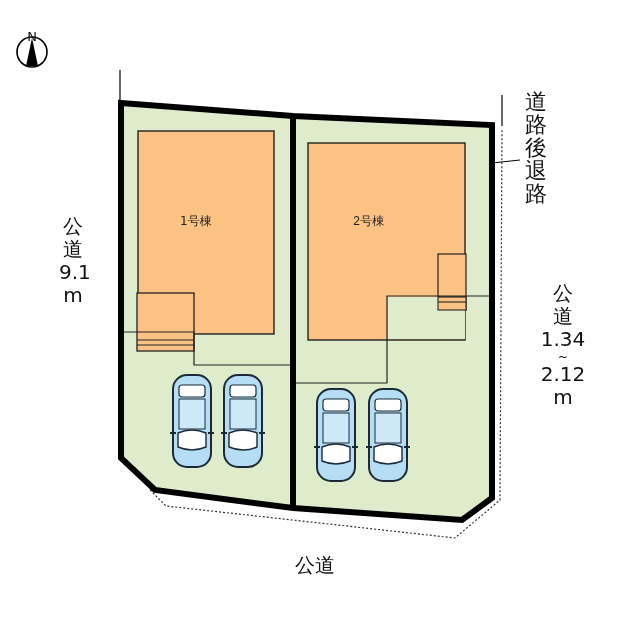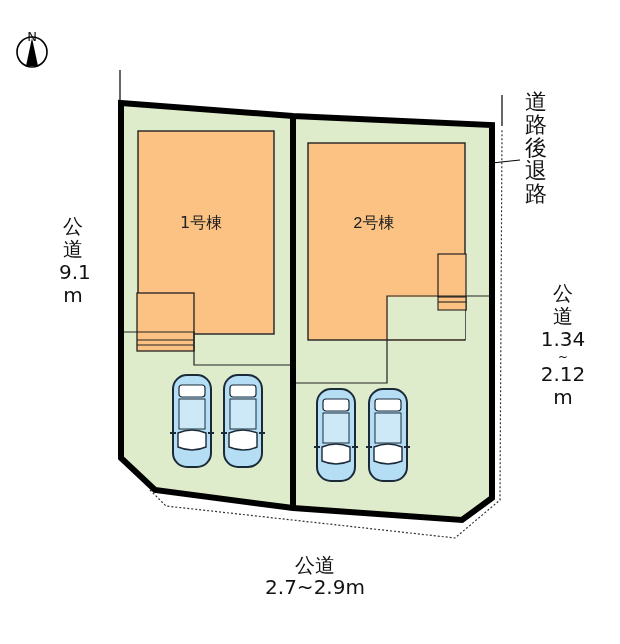--- a/index.html
+++ b/index.html
@@ -8,7 +8,7 @@
   .lbl{position:absolute;color:#111;font-family:"DejaVu Sans","Liberation Sans",sans-serif;text-align:center;line-height:1.15;}
   .vert{font-size:20px;width:28px;}
   .vert span{display:block;}
-  .bname{position:absolute;font-size:16px;color:#222;}
+  .bname{position:absolute;font-size:12px;color:#222;}
 </style>
 </head>
 <body>

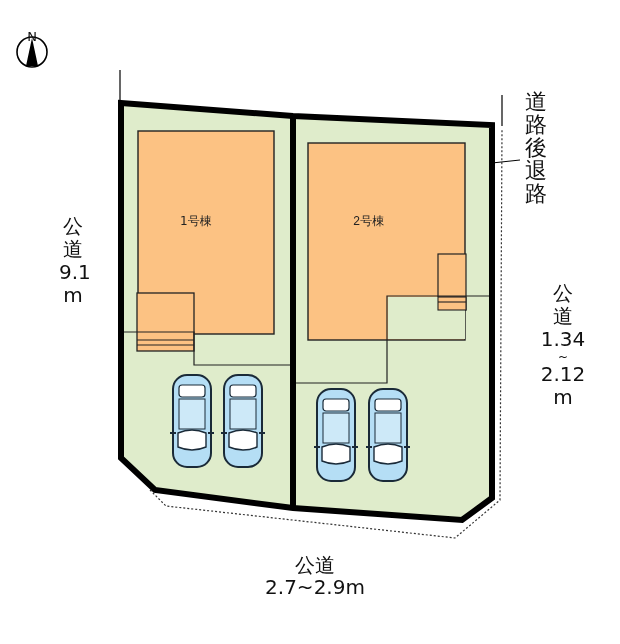--- a/index.html
+++ b/index.html
@@ -96,7 +96,6 @@
 
 <div class="lbl" style="left:240px;top:554px;width:150px;font-size:20px;line-height:1.1;">
   <div>公道</div>
-  <div>2.7~2.9m</div>
 </div>
 
 </body></html>

